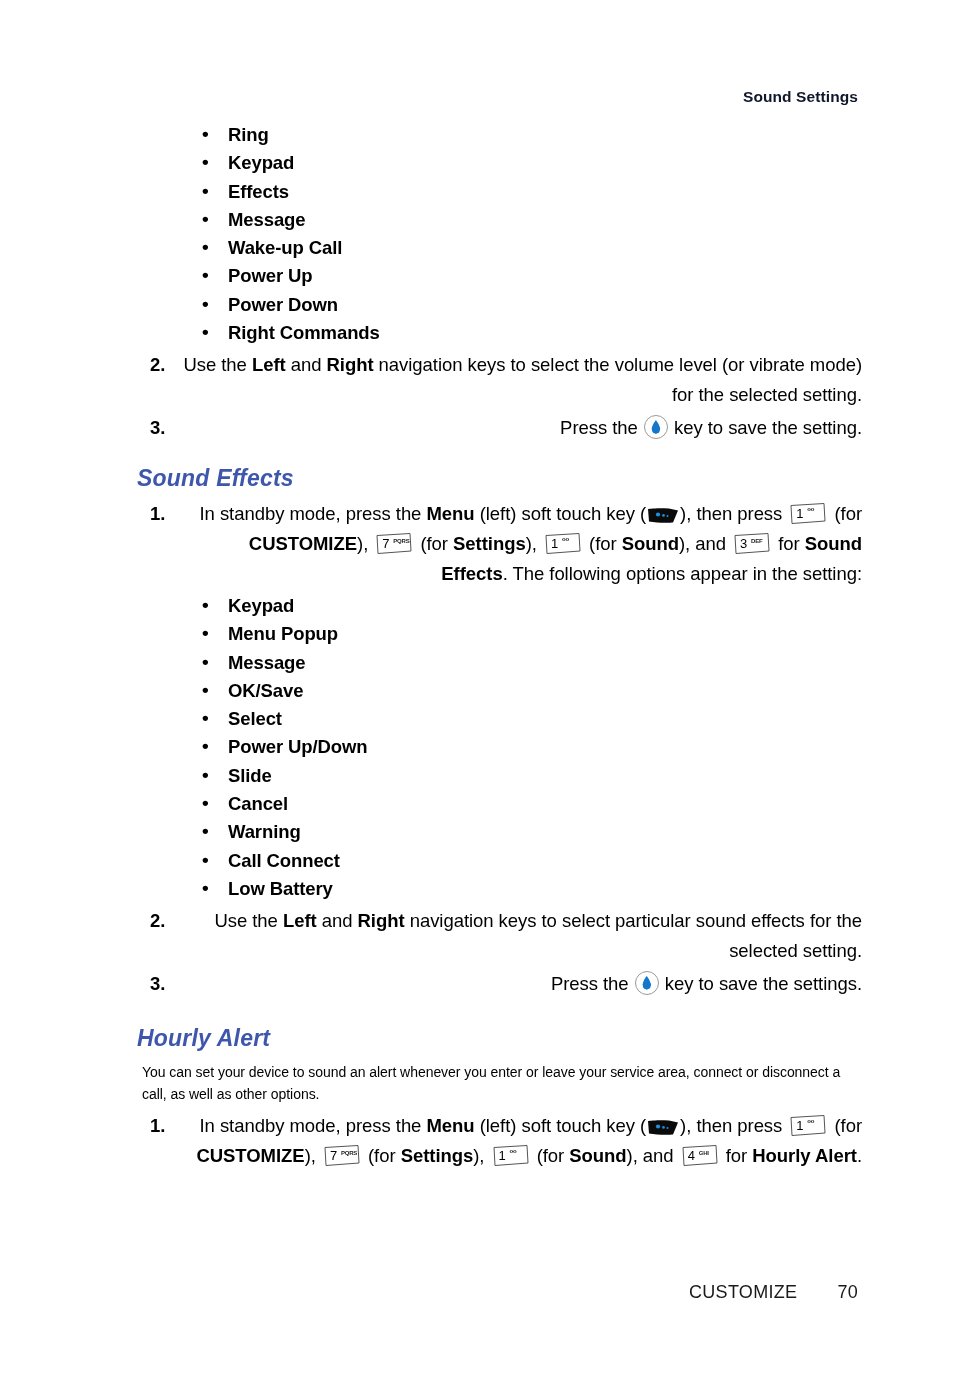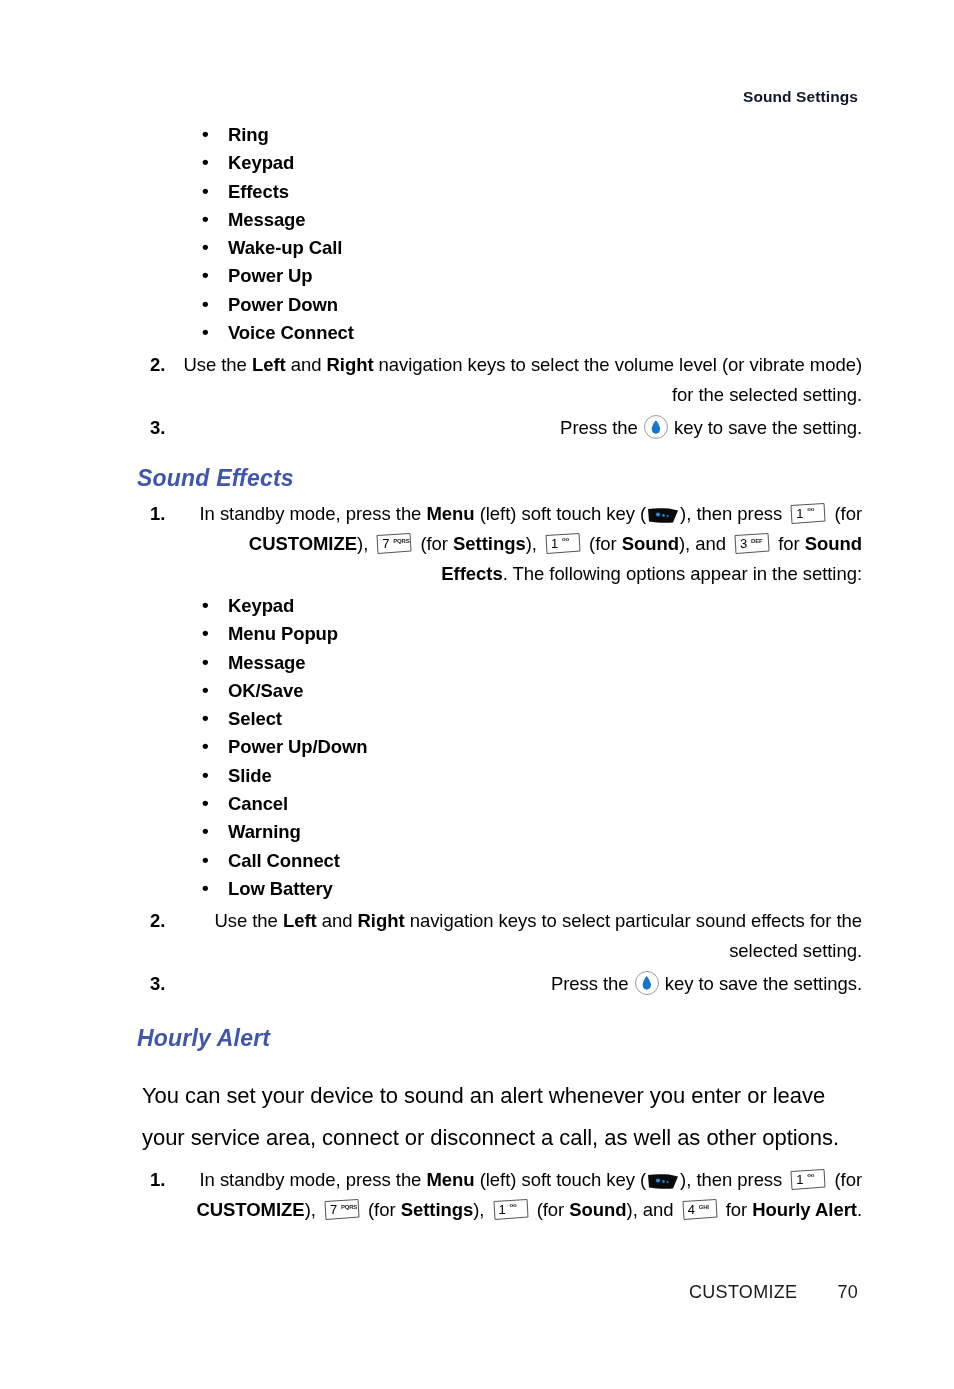--- a/index.html
+++ b/index.html
@@ -218,7 +218,7 @@
       <li>Wake-up Call</li>
       <li>Power Up</li>
       <li>Power Down</li>
-      <li>Voice Connect</li>
+      <li>Right Commands</li>
     </ul>
 
     <div class="step">

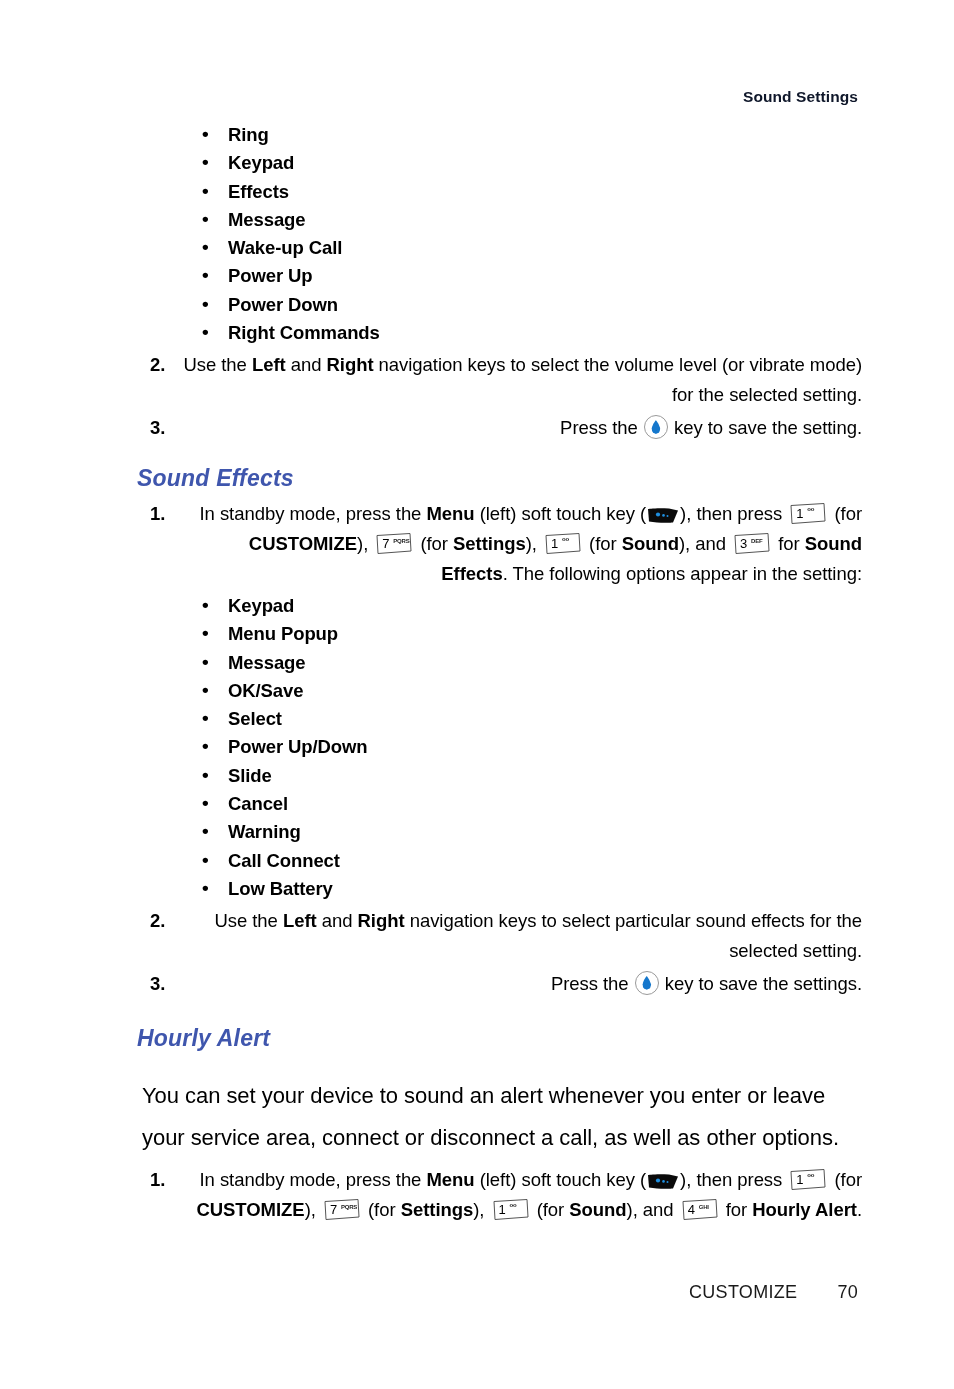--- a/index.html
+++ b/index.html
@@ -83,9 +83,9 @@
 
   
   .para {
-    font-size: 22px;
-    line-height: 42px;
-    margin: 22px 0 6px 10px;
+    font-size: 14px;
+    line-height: 22px;
+    margin: 8px 0 6px 10px;
     letter-spacing: -0.05px;
   }
 

